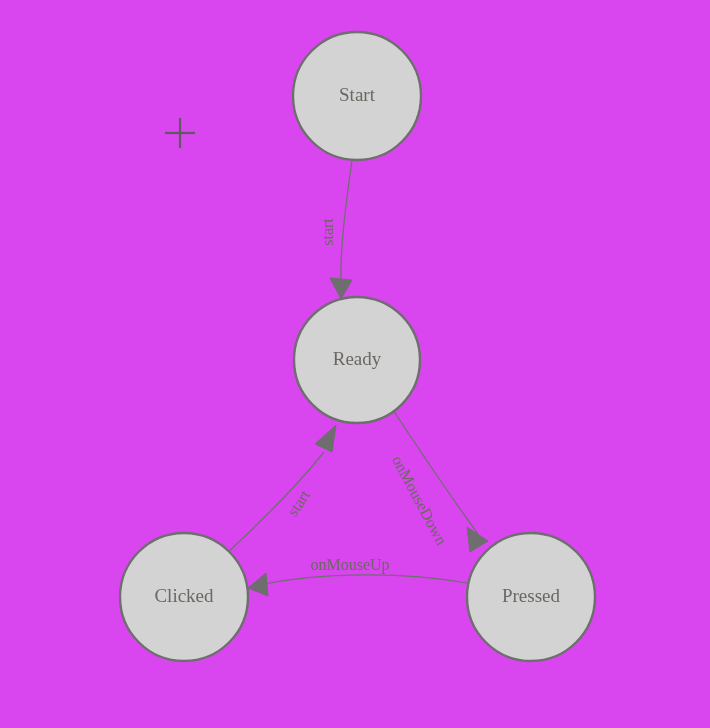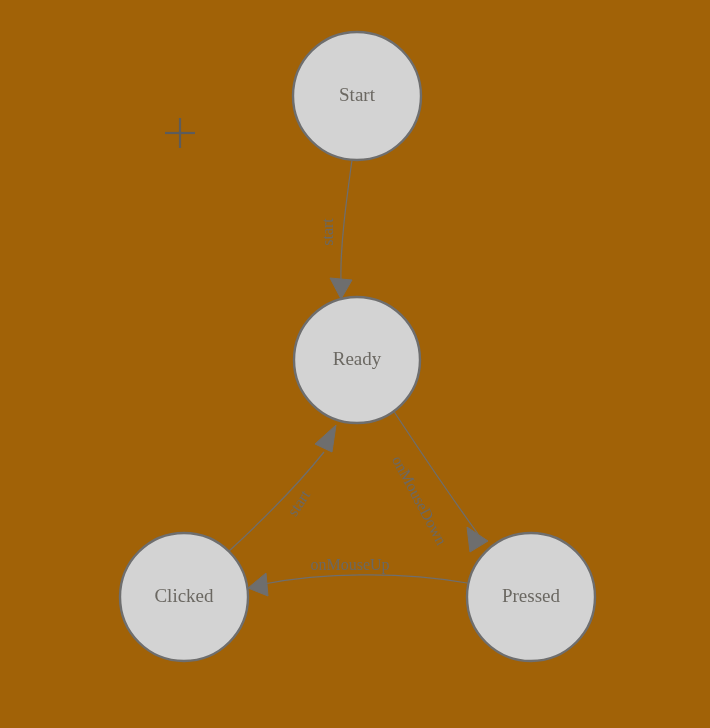--- a/index.html
+++ b/index.html
@@ -18,7 +18,7 @@
     position: relative;
     width: 710px;
     height: 728px;
-    background: #a16207;
+    background: #d946ef;
   }
   svg.diagram {
     display: block;

